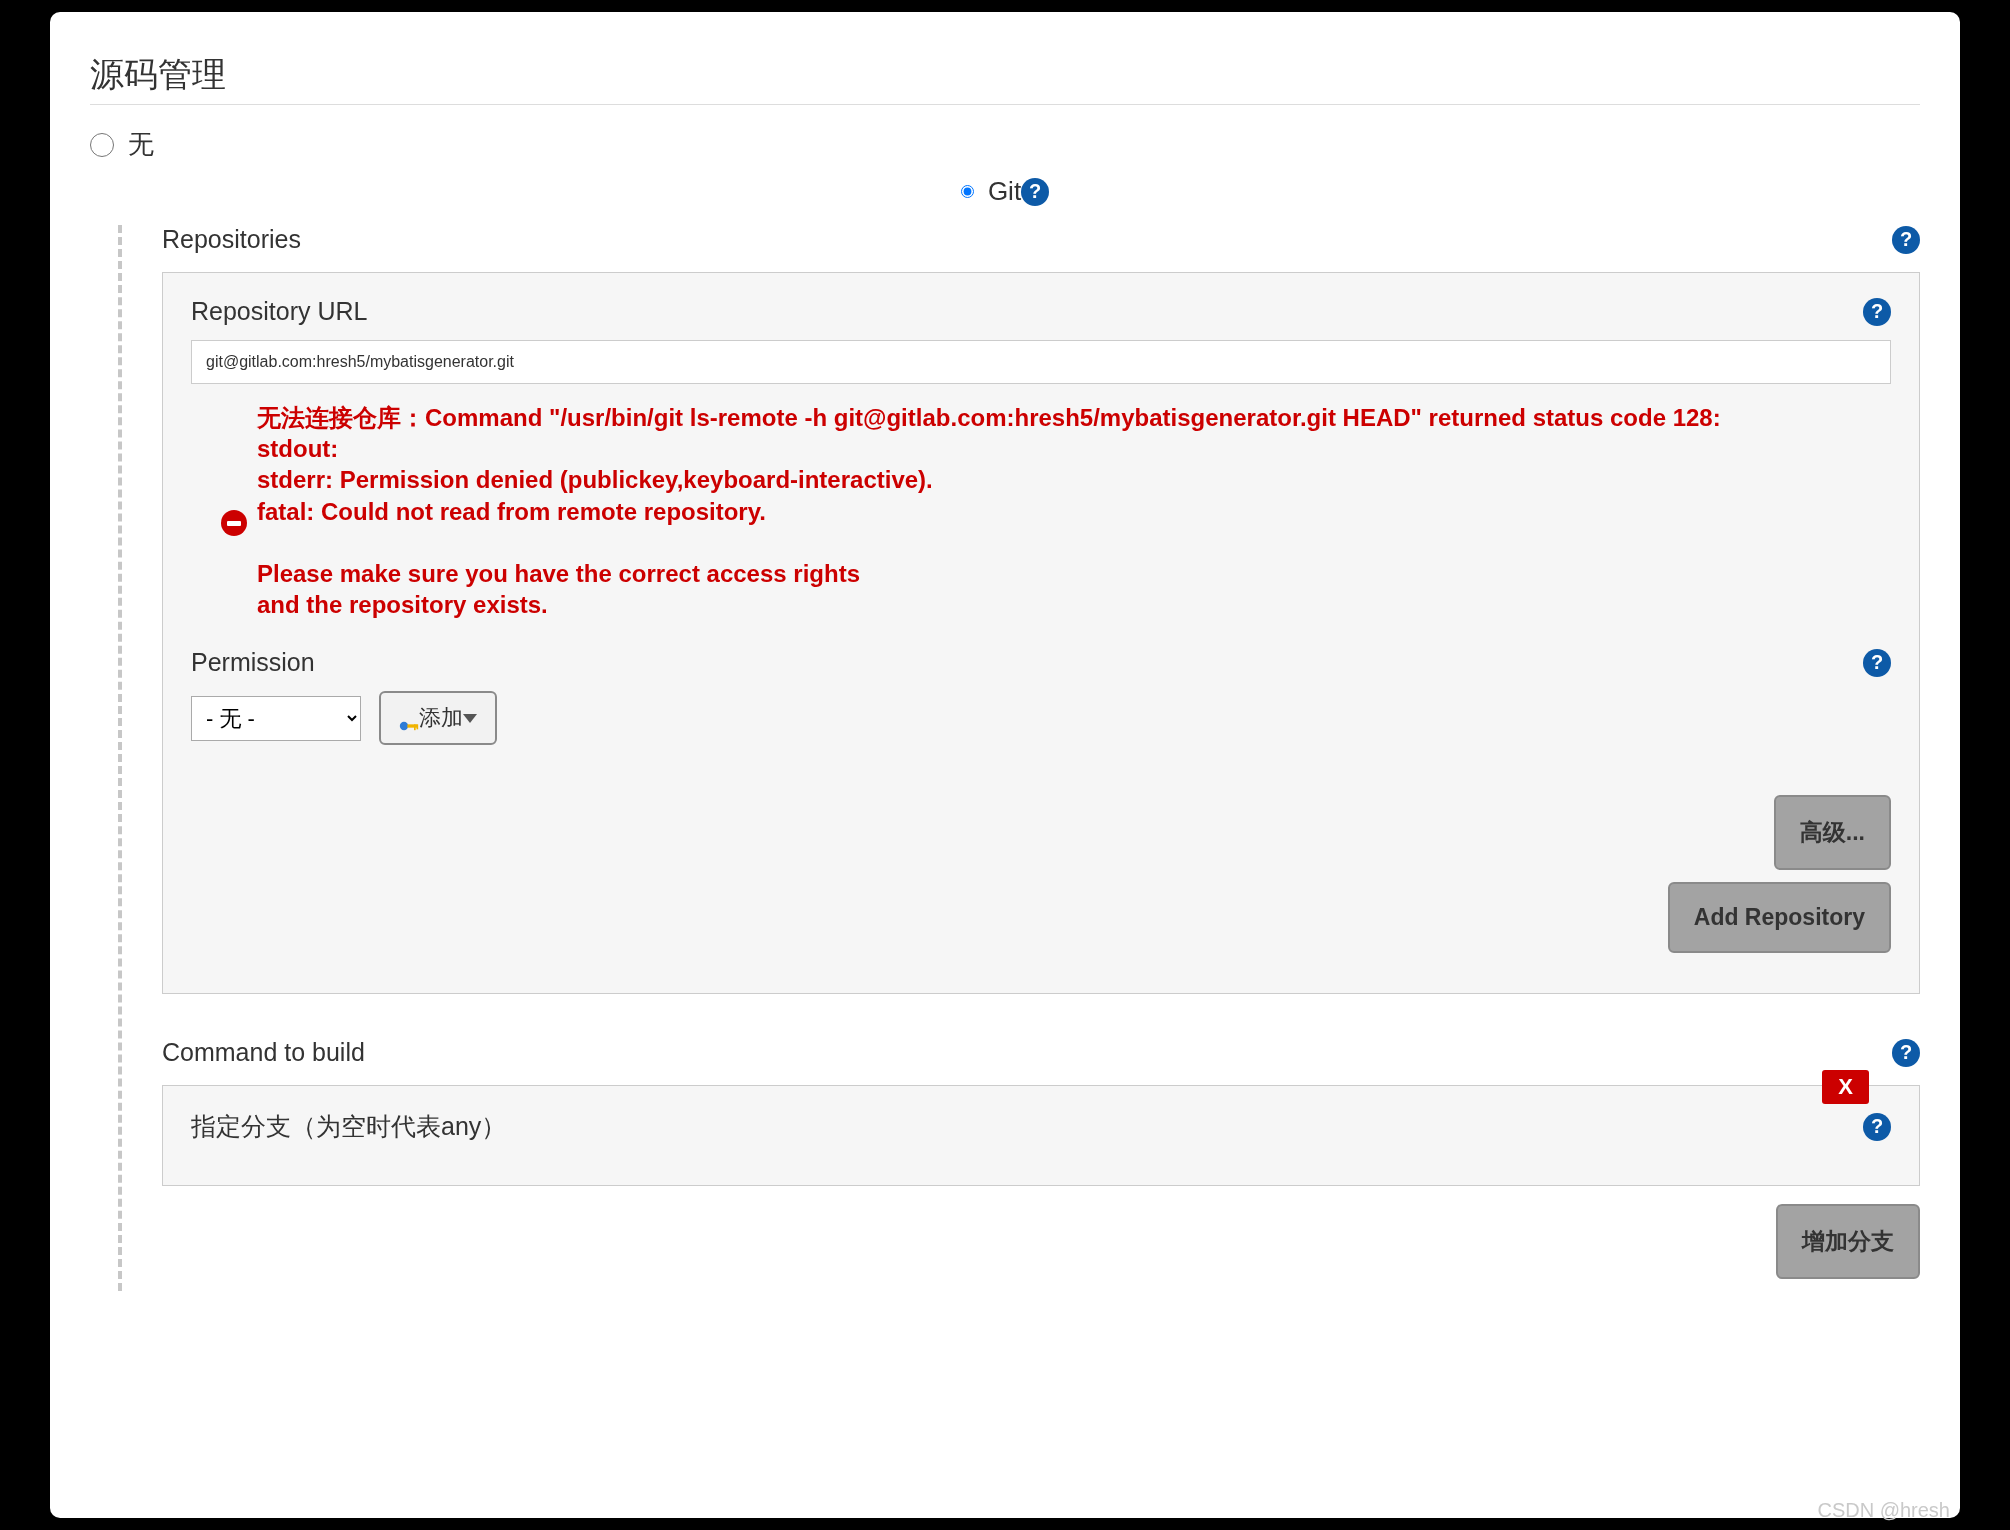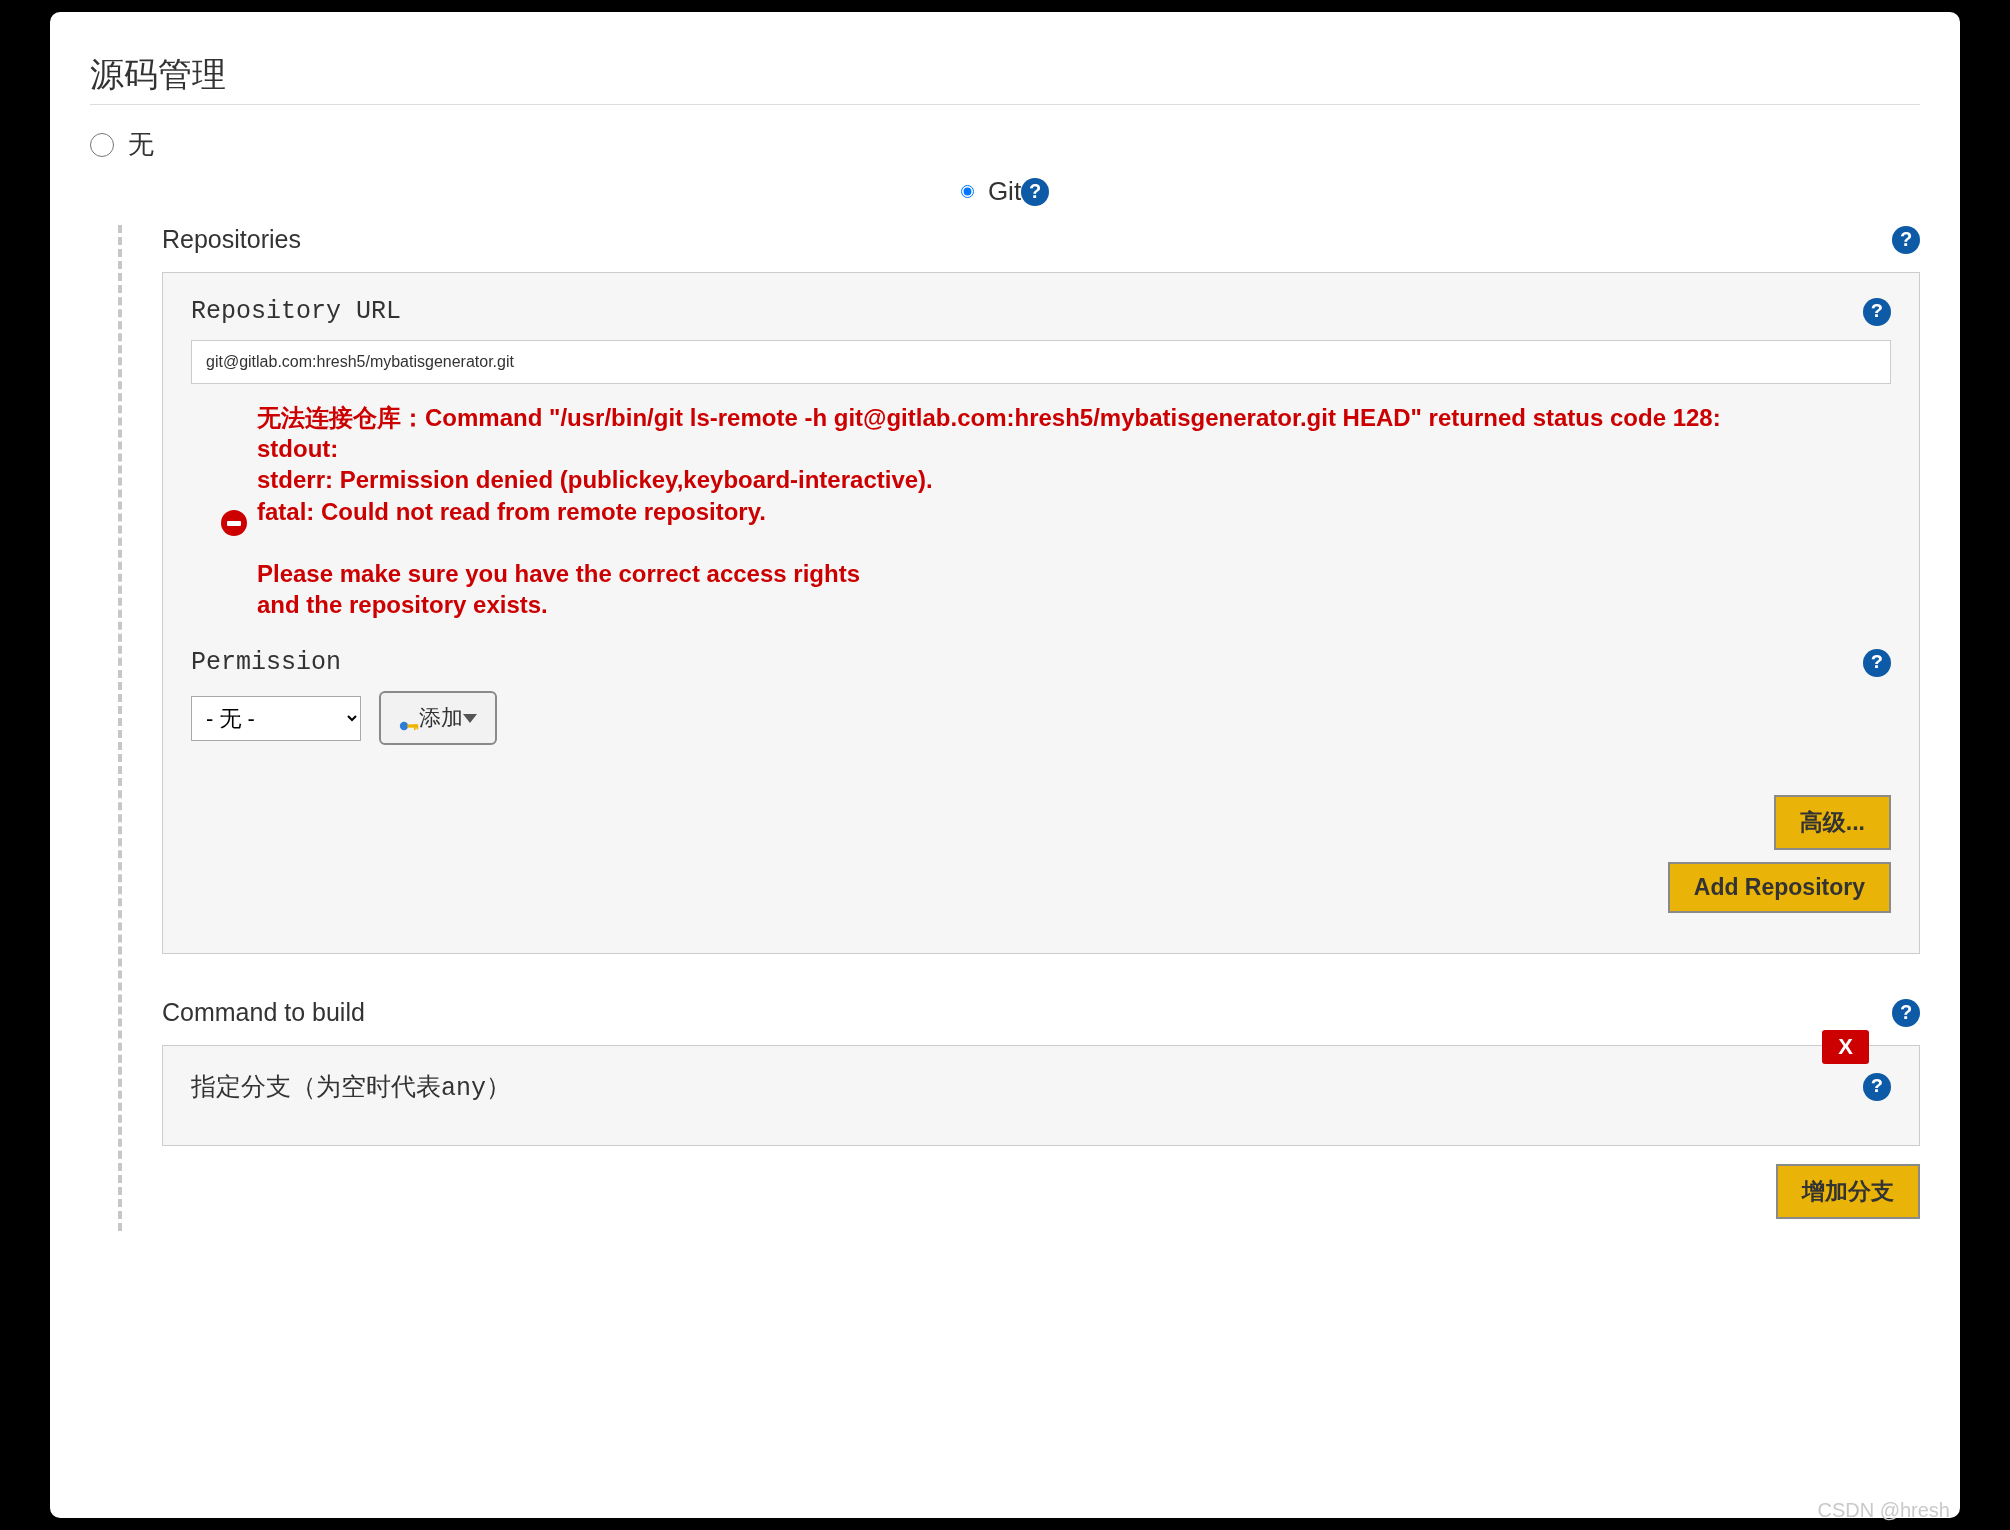--- a/index.html
+++ b/index.html
@@ -16,7 +16,7 @@
 .indent-body { flex: 1; }
 .group-header { display: flex; align-items: center; justify-content: space-between; font-size: 25px; color: #333; margin-bottom: 18px; }
 .box { border: 1px solid #ccc; background: #f6f6f6; padding: 24px 28px 28px 28px; position: relative; }
-.field-row { display: flex; align-items: center; justify-content: space-between; margin-bottom: 14px; font-family: Liberation Mono, monospace; }
+.field-row { display: flex; align-items: center; justify-content: space-between; margin-bottom: 14px; }
 .field-label { font-size: 25px; color: #333; }
 .text-input { width: 100%; font-size: 16px; padding: 12px 14px; border: 1px solid #ccc; background: #fff; color: #333; }
 .error-block { display: flex; gap: 10px; margin: 18px 0 28px 30px; }

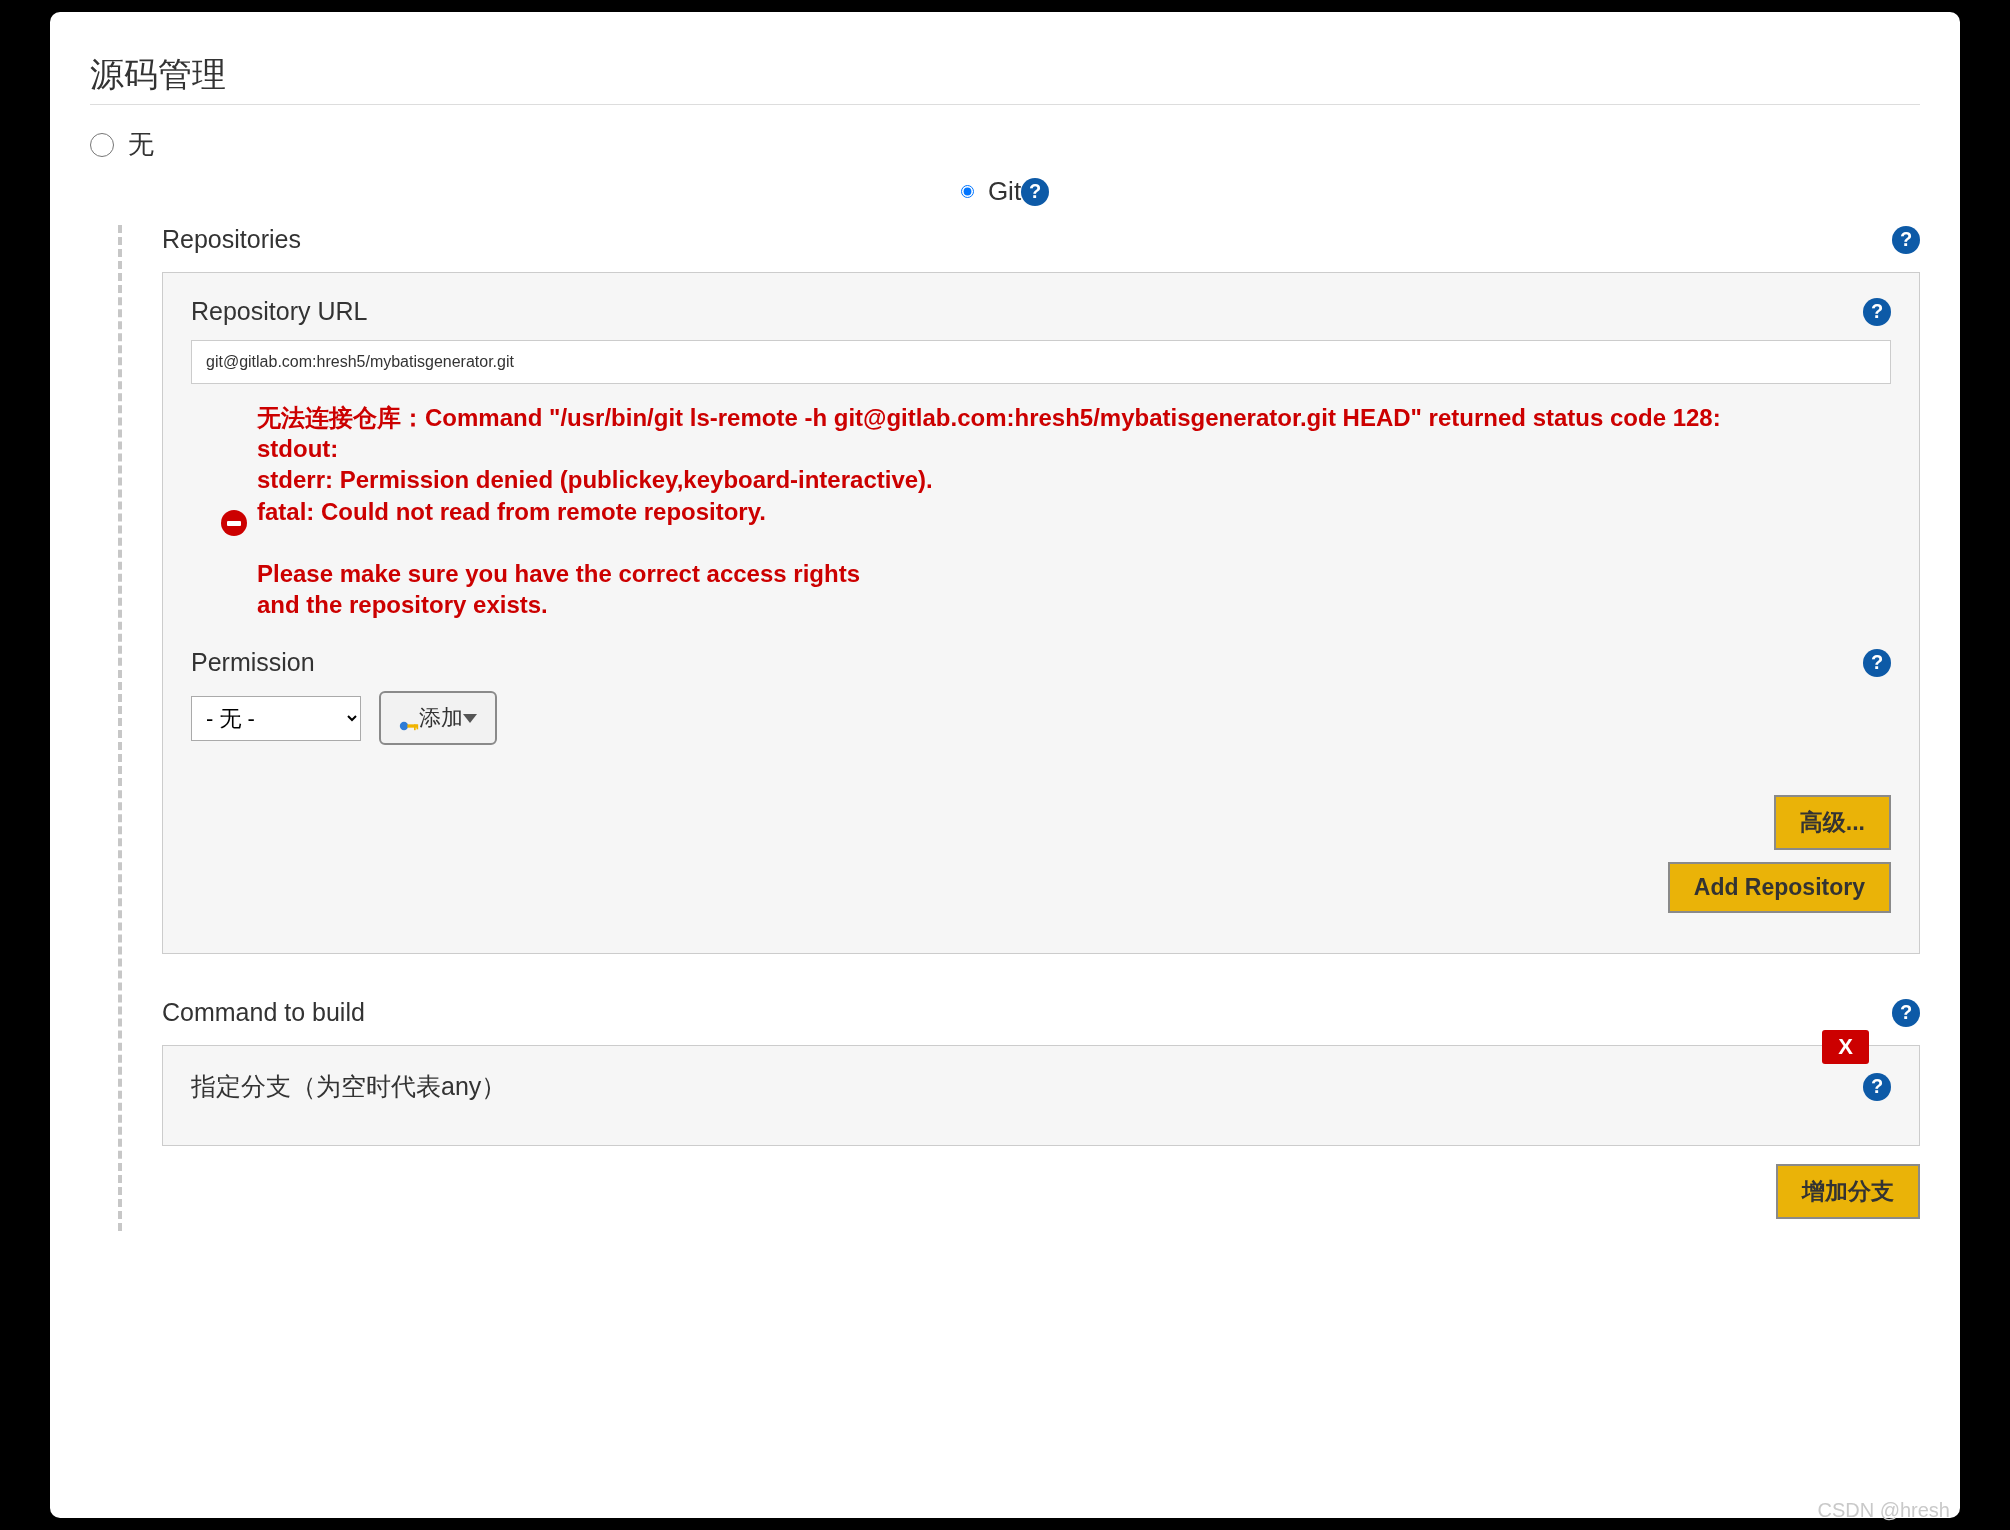--- a/index.html
+++ b/index.html
@@ -29,7 +29,7 @@
 .key-icon { width: 20px; height: 12px; display: inline-block; }
 .caret { width: 0; height: 0; border-left: 7px solid transparent; border-right: 7px solid transparent; border-top: 9px solid #555; }
 .btn-row { display: flex; justify-content: flex-end; margin-top: 50px; }
-.jbtn { background: #eab308; border: 2px solid #8a8a8a; border-radius: 0; padding: 10px 24px; font-size: 23px; font-weight: 700; color: #333; cursor: pointer; margin-bottom: 12px; margin-left: auto; display: block; }
+.jbtn { background: #a3a3a3; border: 2px solid #8a8a8a; border-radius: 6px; padding: 20px 24px; font-size: 23px; font-weight: 700; color: #333; cursor: pointer; margin-bottom: 12px; margin-left: auto; display: block; }
 .sec2 { margin-top: 44px; }
 .branch-box { border: 1px solid #ccc; background: #f6f6f6; padding: 24px 28px 28px 28px; position: relative; margin-top: 10px; }
 .del-x { position: absolute; top: -16px; right: 50px; background: #cc0000; color: #fff; font-weight: 700; font-size: 22px; padding: 4px 16px; border-radius: 3px; cursor: pointer; }

